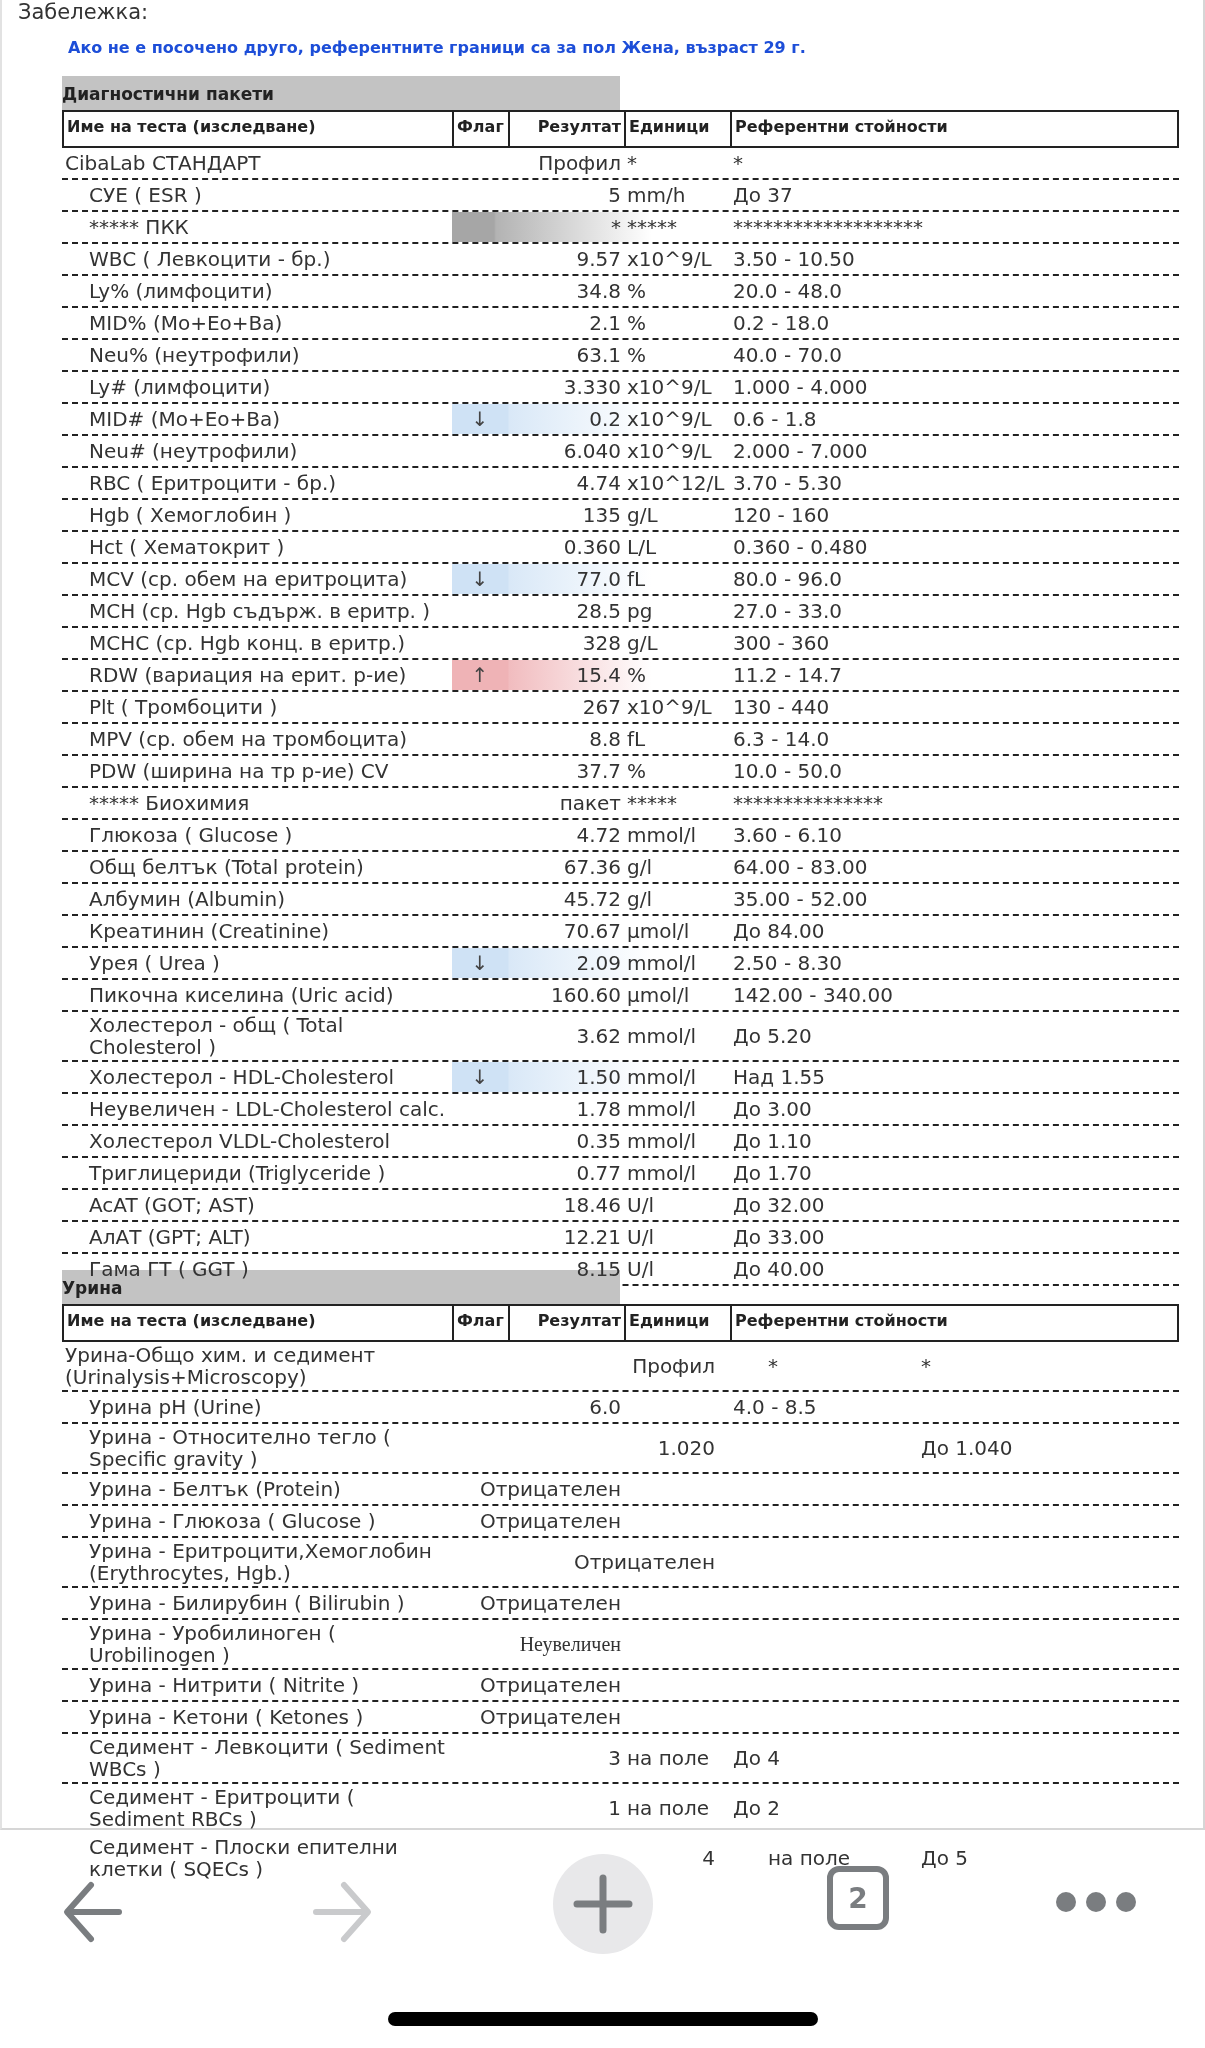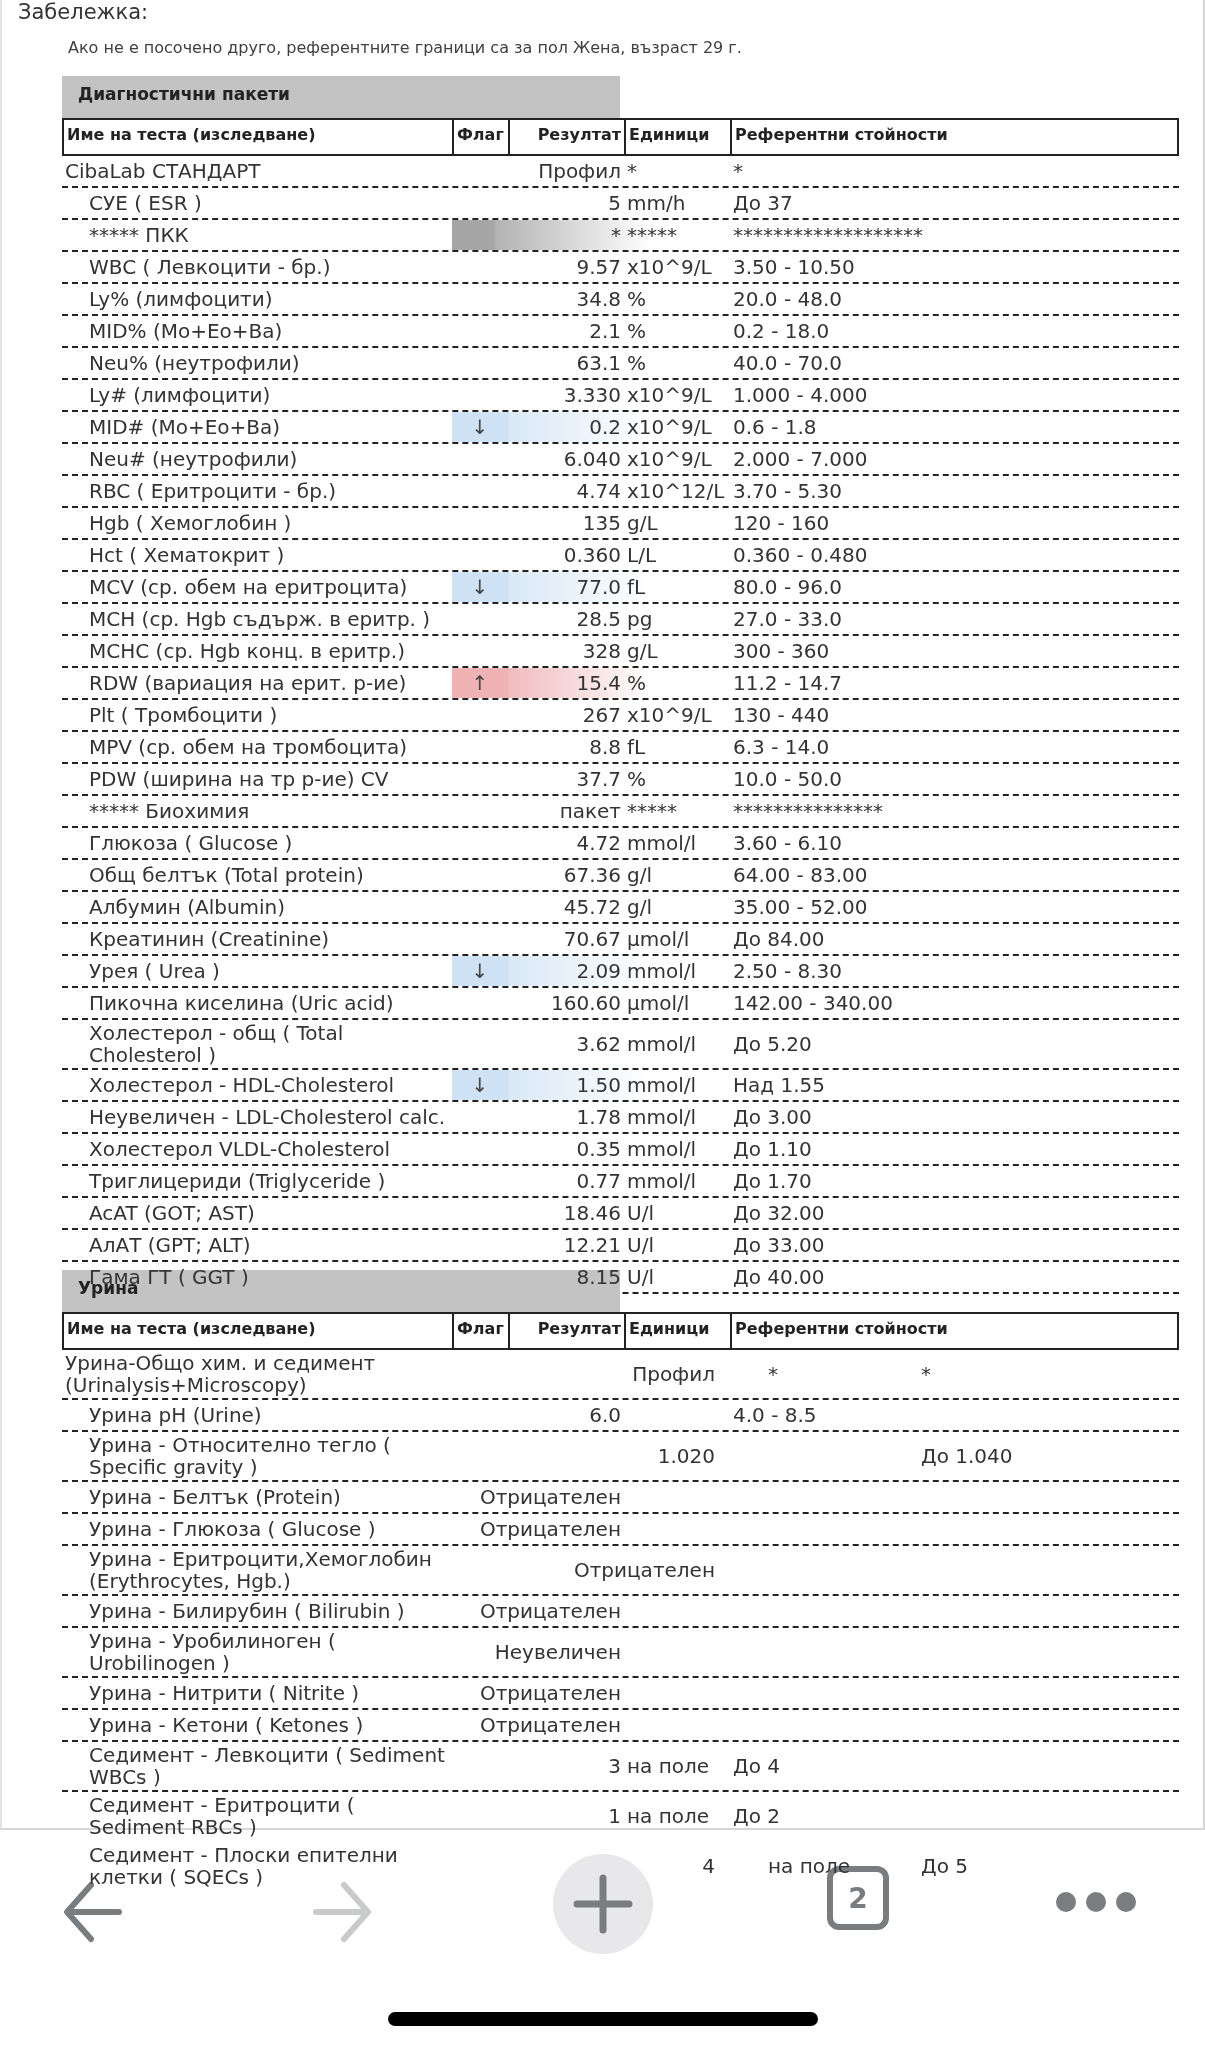--- a/index.html
+++ b/index.html
@@ -11,7 +11,7 @@
     border-left: 2px solid #e2e2e2;
   }
   .note-label { position: absolute; left: 16px; top: 0px; font-size: 21px; color: #333; }
-  .ref-note { position: absolute; left: 66px; top: 38px; font-size: 16px; font-weight: normal; color: #404040; }
+  .ref-note { position: absolute; left: 66px; top: 38px; font-size: 16px; font-weight: bold; color: #1d4ed8; }
   .section { position: absolute; left: 60px; width: 1117px; }
   .section-title {
     background: #c3c3c3; width: 558px; height: 42px; font-weight: bold; font-size: 17px;

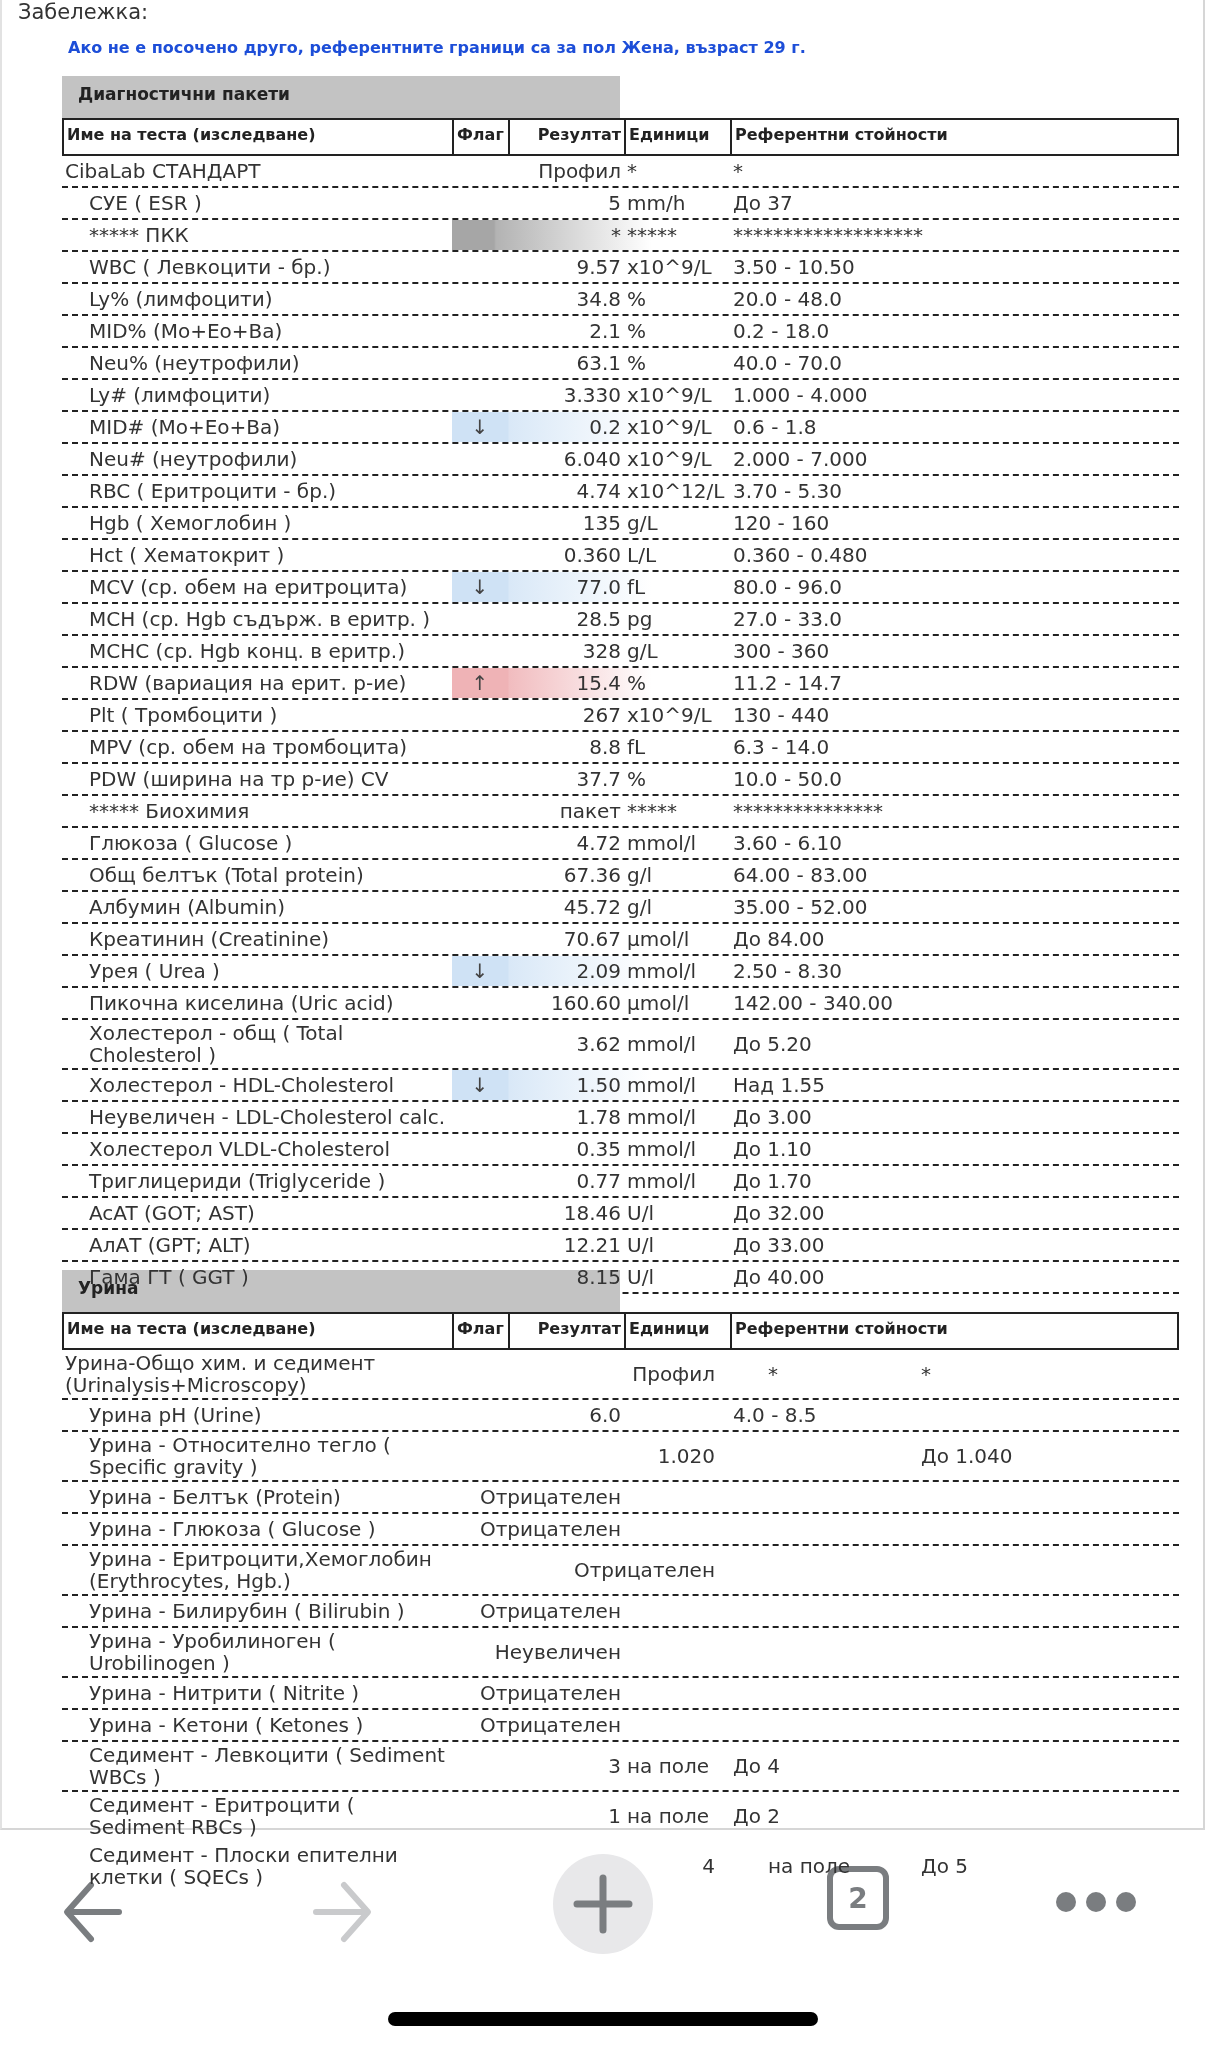--- a/index.html
+++ b/index.html
@@ -14,8 +14,8 @@
   .ref-note { position: absolute; left: 66px; top: 38px; font-size: 16px; font-weight: bold; color: #1d4ed8; }
   .section { position: absolute; left: 60px; width: 1117px; }
   .section-title {
-    background: #c3c3c3; width: 558px; height: 42px; font-weight: bold; font-size: 17px;
-    padding: 8px 3px 0 16px; color: #222;
+    background: #c3c3c3; width: 558px; height: 34px; font-weight: bold; font-size: 17px;
+    padding: 8px 3px 0 0; color: #222;
   }
   .hdr {
     display: flex; height: 38px; border: 2px solid #222; font-weight: bold; font-size: 16px; color: #222;

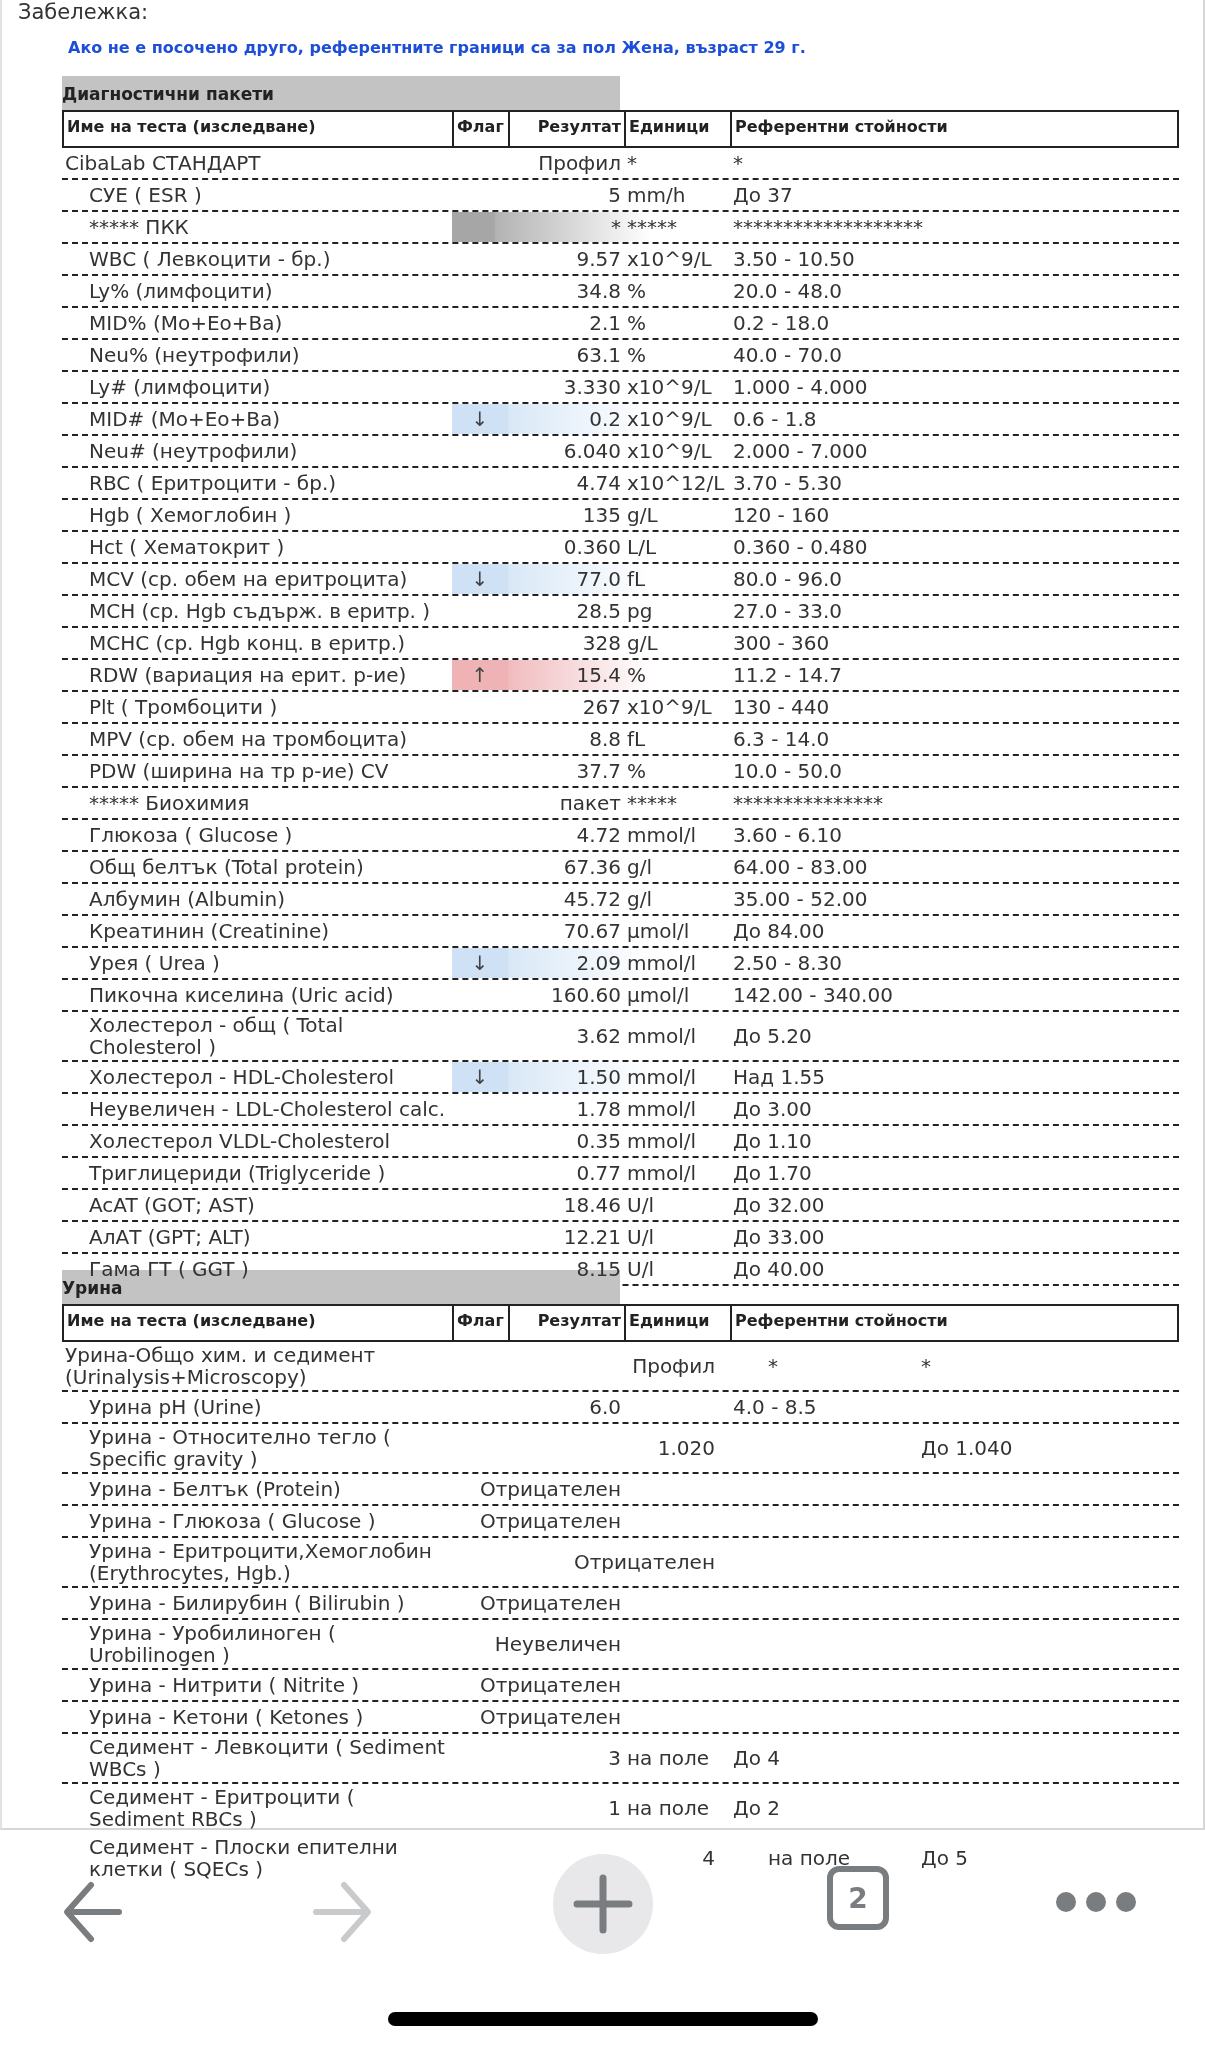--- a/index.html
+++ b/index.html
@@ -380,7 +380,7 @@
         <div class="row indent">
           <div class="c-name">Урина - Уробилиноген ( Urobilinogen )</div>
           <div class="c-flag"></div>
-          <div class="c-res text-result" style="margin-left: -60px; width: 176px;">Неувеличен</div>
+          <div class="c-res text-result" style="margin-left: -60px; width: 176px; font-family: Liberation Serif, serif;">Неувеличен</div>
           <div class="c-unit"></div>
           <div class="c-ref"></div>
         </div>

